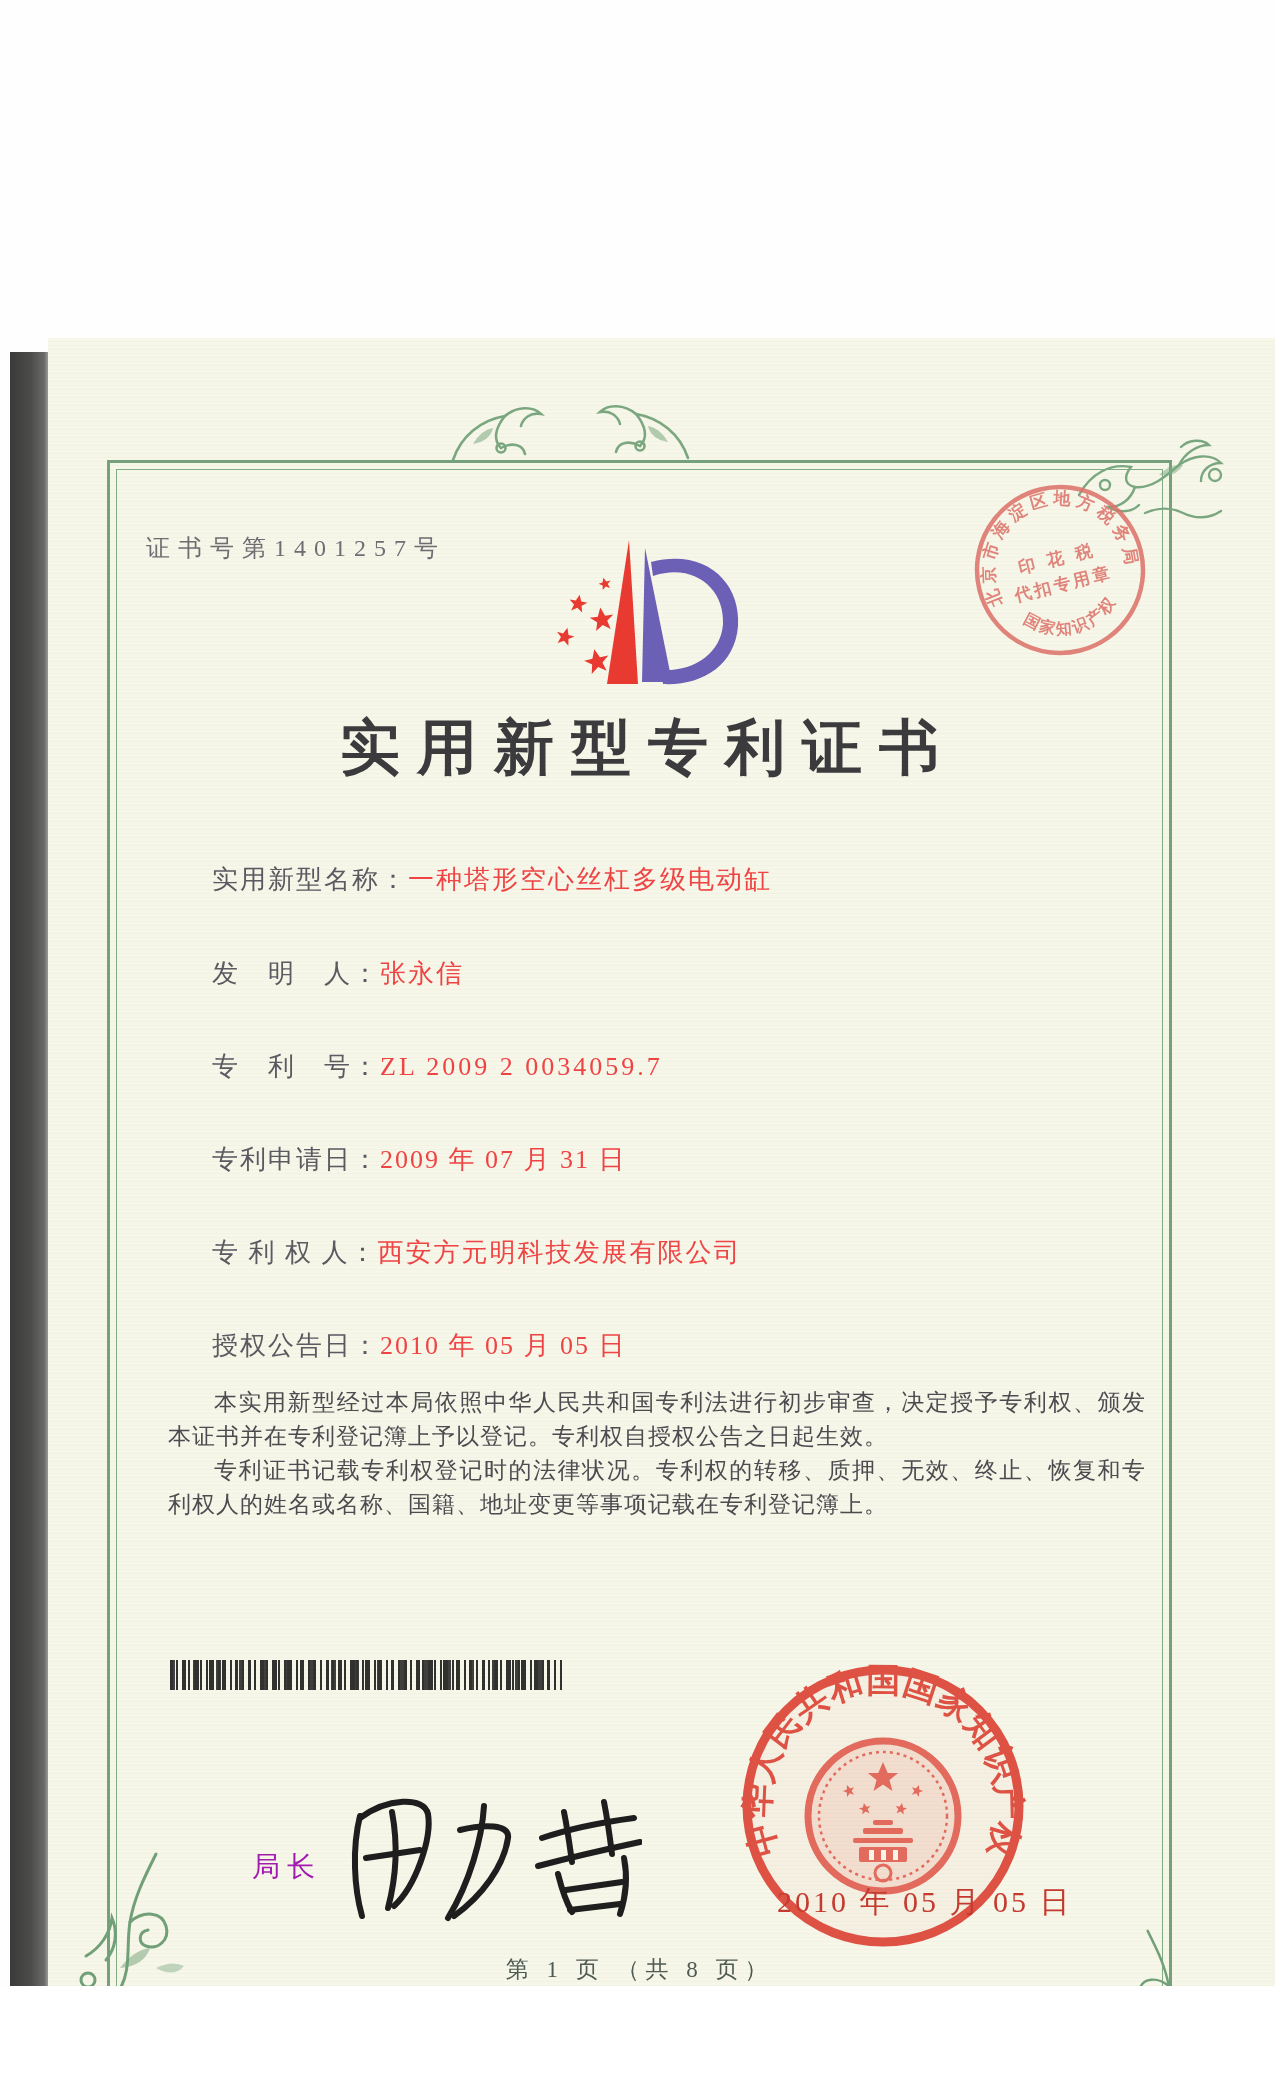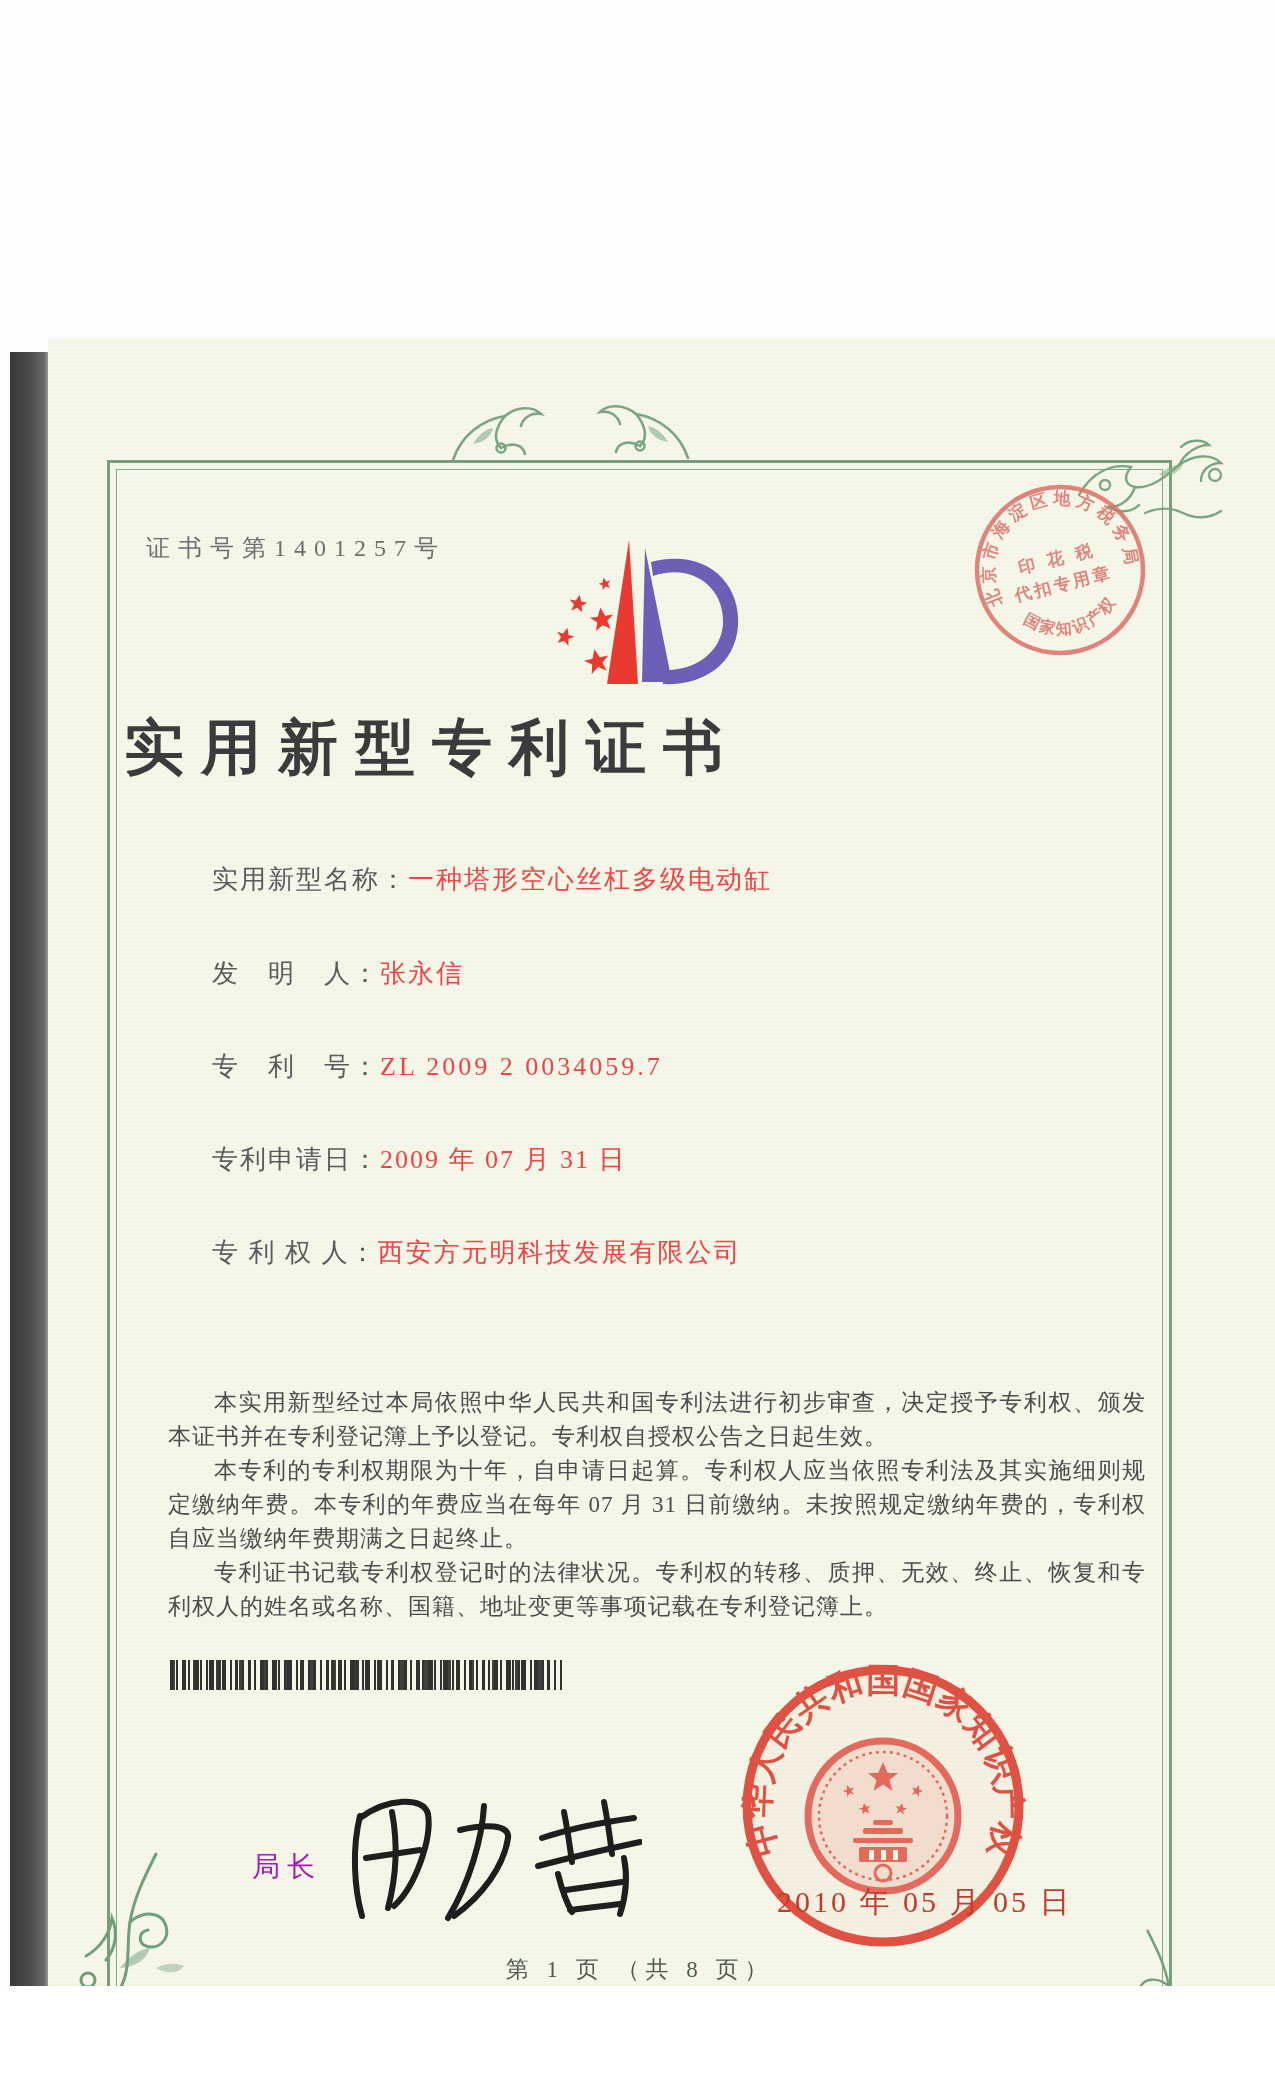--- a/index.html
+++ b/index.html
@@ -36,7 +36,7 @@
   .logo{position:absolute;left:545px;top:534px;}
   .title{
     position:absolute;left:107px;top:708px;width:1065px;
-    font-size:60px;font-weight:600;
+    text-align:center;font-size:60px;font-weight:600;
     letter-spacing:17px;text-indent:17px;color:#3b3b3e;
   }
   .field{

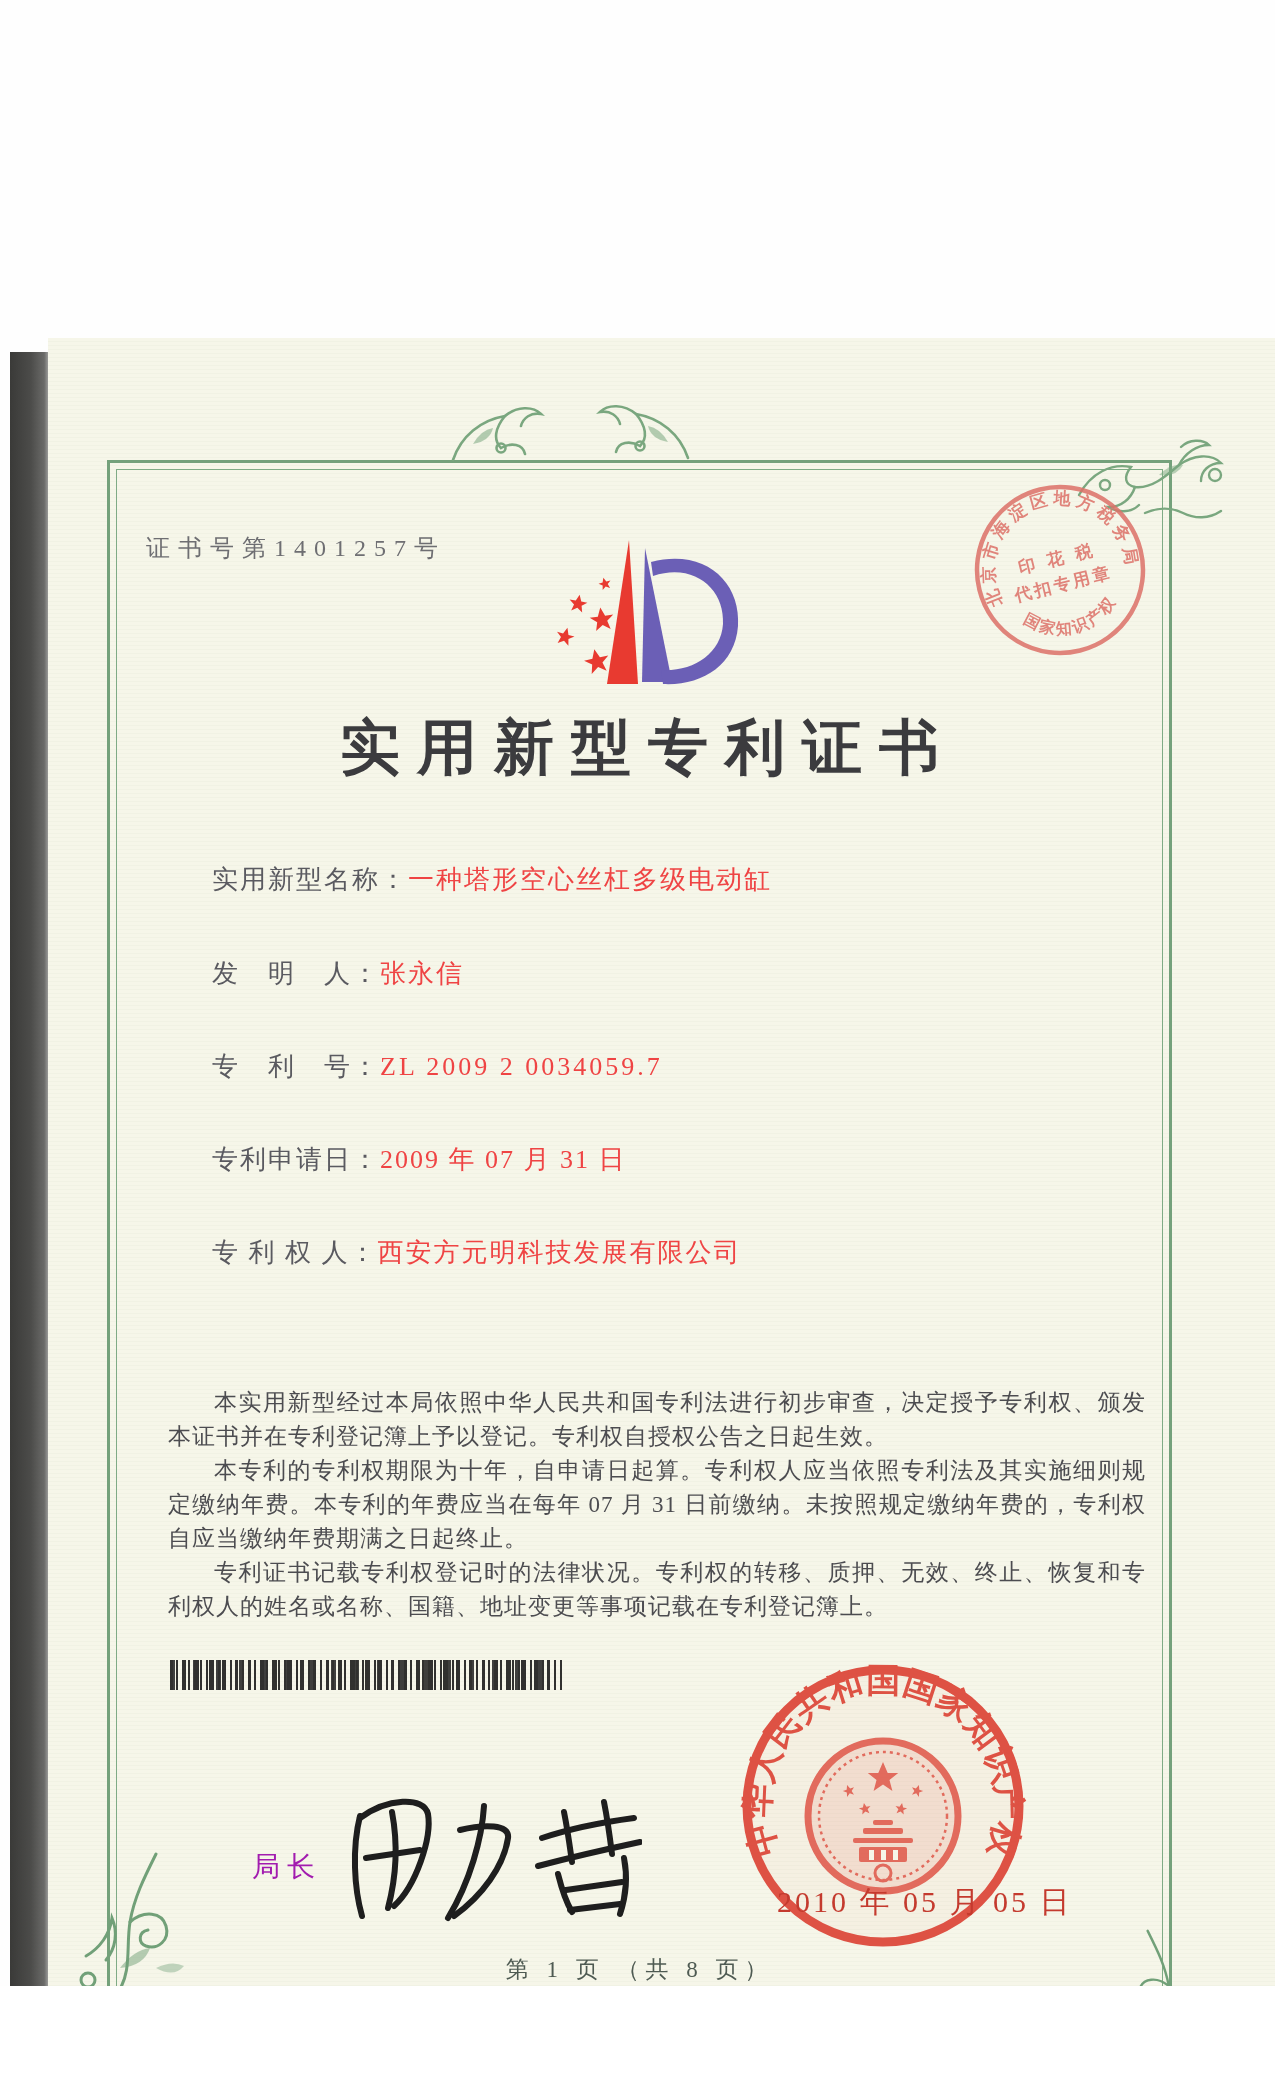--- a/index.html
+++ b/index.html
@@ -194,6 +194,9 @@
   </div>
   <div class="field f5">
     <span class="lbl">专 利 权 人：</span><span class="val">西安方元明科技发展有限公司</span>
+  </div>
+  <div class="field f6">
+    <span class="lbl">授权公告日：</span><span class="val">2010 年 05 月 05 日</span>
   </div>
 
   <div class="paragraphs">

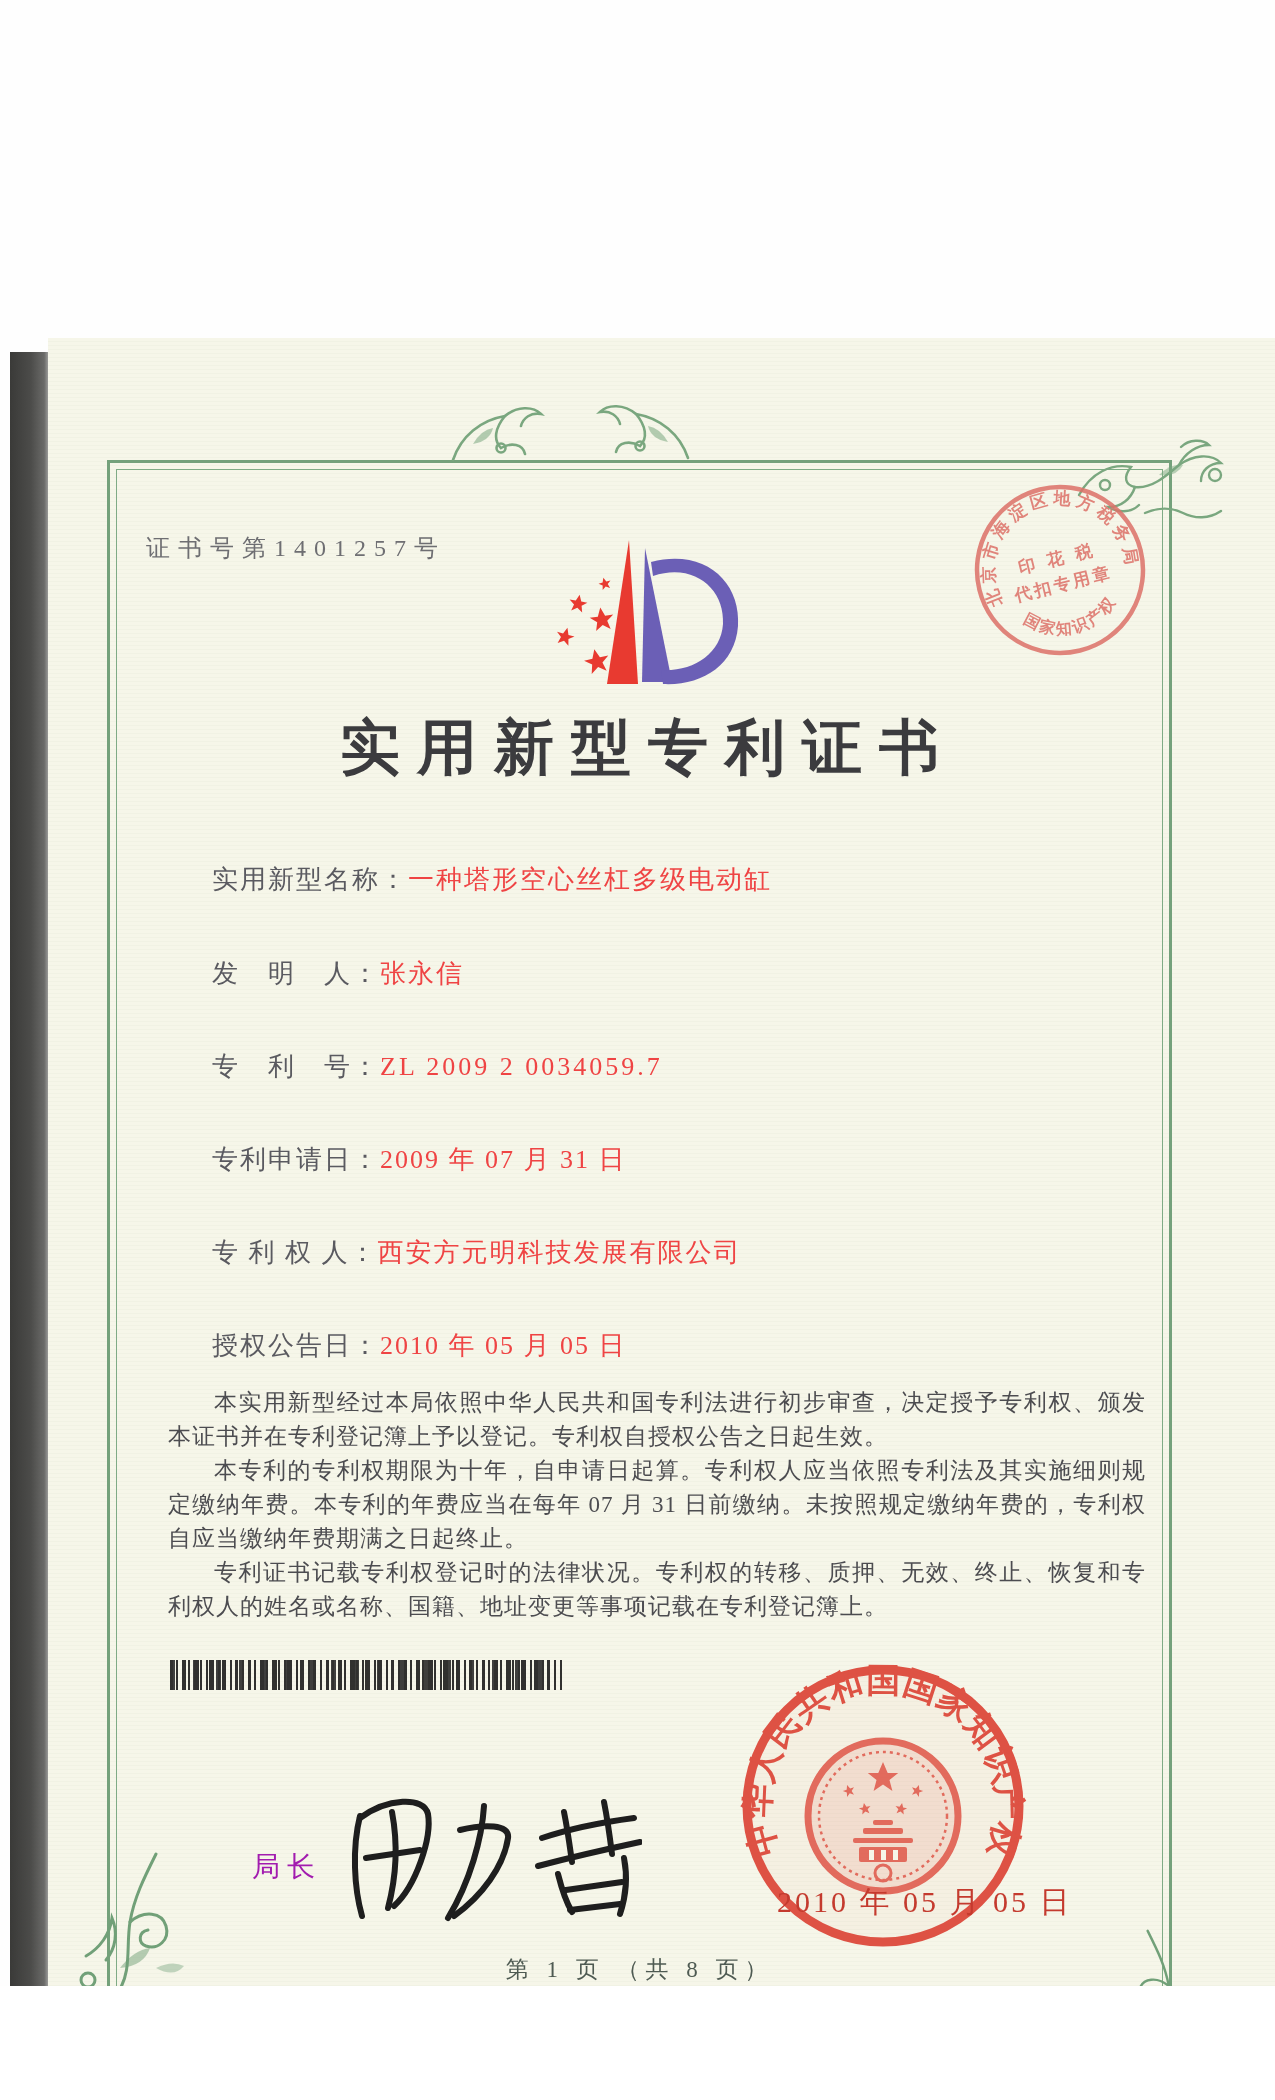--- a/index.html
+++ b/index.html
@@ -201,7 +201,6 @@
 
   <div class="paragraphs">
     <p>本实用新型经过本局依照中华人民共和国专利法进行初步审查，决定授予专利权、颁发本证书并在专利登记簿上予以登记。专利权自授权公告之日起生效。</p>
-    <p>本专利的专利权期限为十年，自申请日起算。专利权人应当依照专利法及其实施细则规定缴纳年费。本专利的年费应当在每年 07 月 31 日前缴纳。未按照规定缴纳年费的，专利权自应当缴纳年费期满之日起终止。</p>
     <p>专利证书记载专利权登记时的法律状况。专利权的转移、质押、无效、终止、恢复和专利权人的姓名或名称、国籍、地址变更等事项记载在专利登记簿上。</p>
   </div>
 

